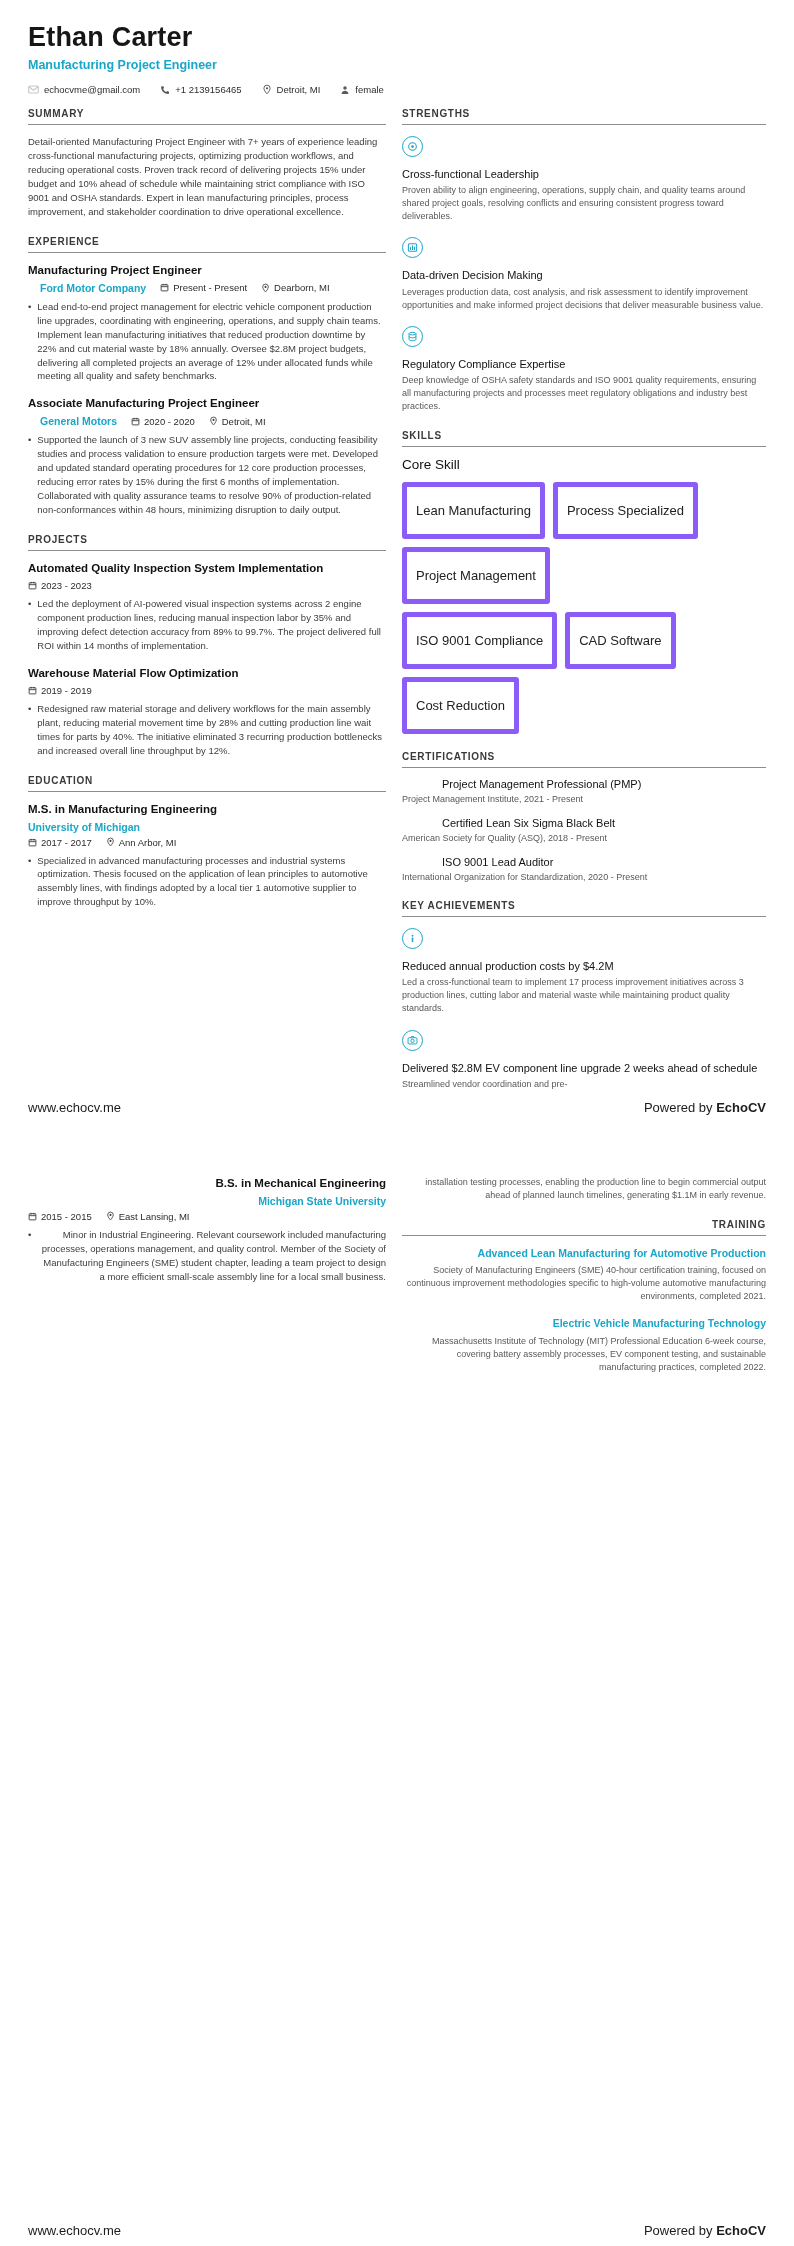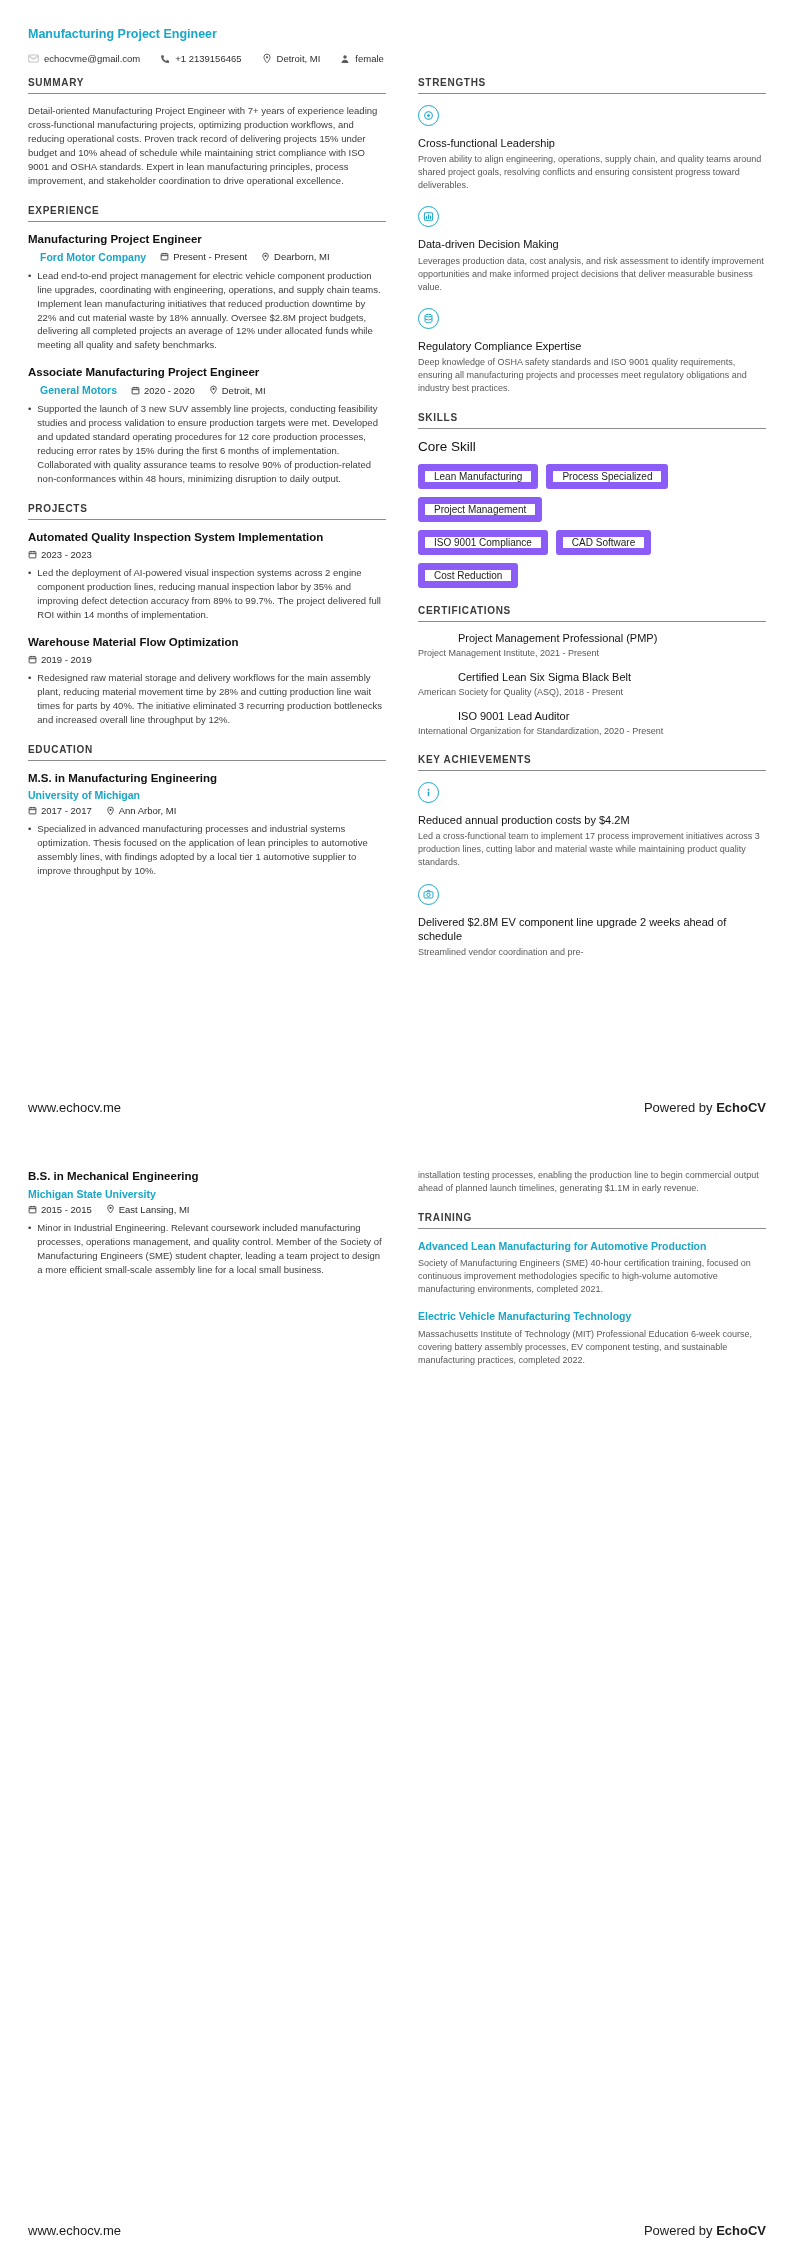--- a/index.html
+++ b/index.html
@@ -94,6 +94,7 @@
   <section class="page page1">
 
     <header>
+      <h1 class="person-name">Ethan Carter</h1>
       <div class="person-title">Manufacturing Project Engineer</div>
       <div class="contact-row">
         <span class="contact-item">

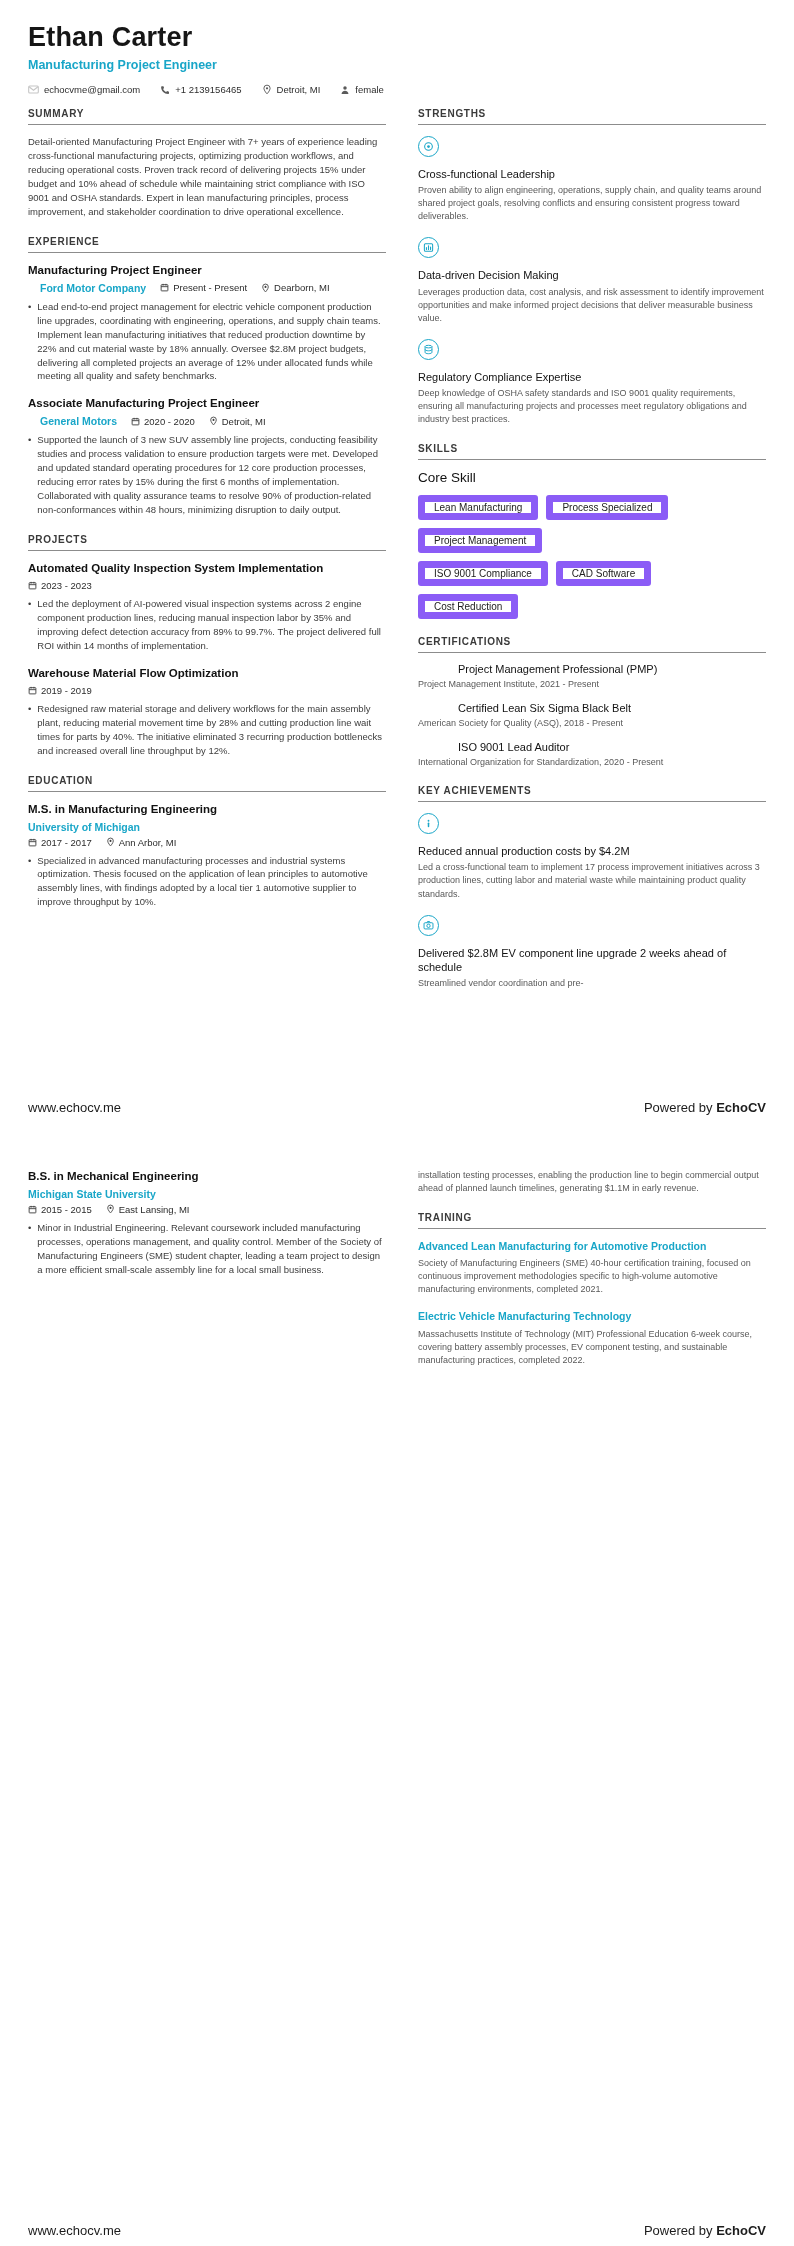--- a/index.html
+++ b/index.html
@@ -32,7 +32,7 @@
   .cicon { display: inline-flex; color: #5a5a5a; }
   .cicon.light { color: #c6c6c6; }
   
-  .cols { display: flex; gap: 32px; margin-top: 4px; }
+  .cols { display: flex; gap: 16px; margin-top: 4px; }
   .col-left { width: 358px; flex: 0 0 auto; }
   .col-right { flex: 1; min-width: 0; }
   .page2 .cols { margin-top: 24px; }

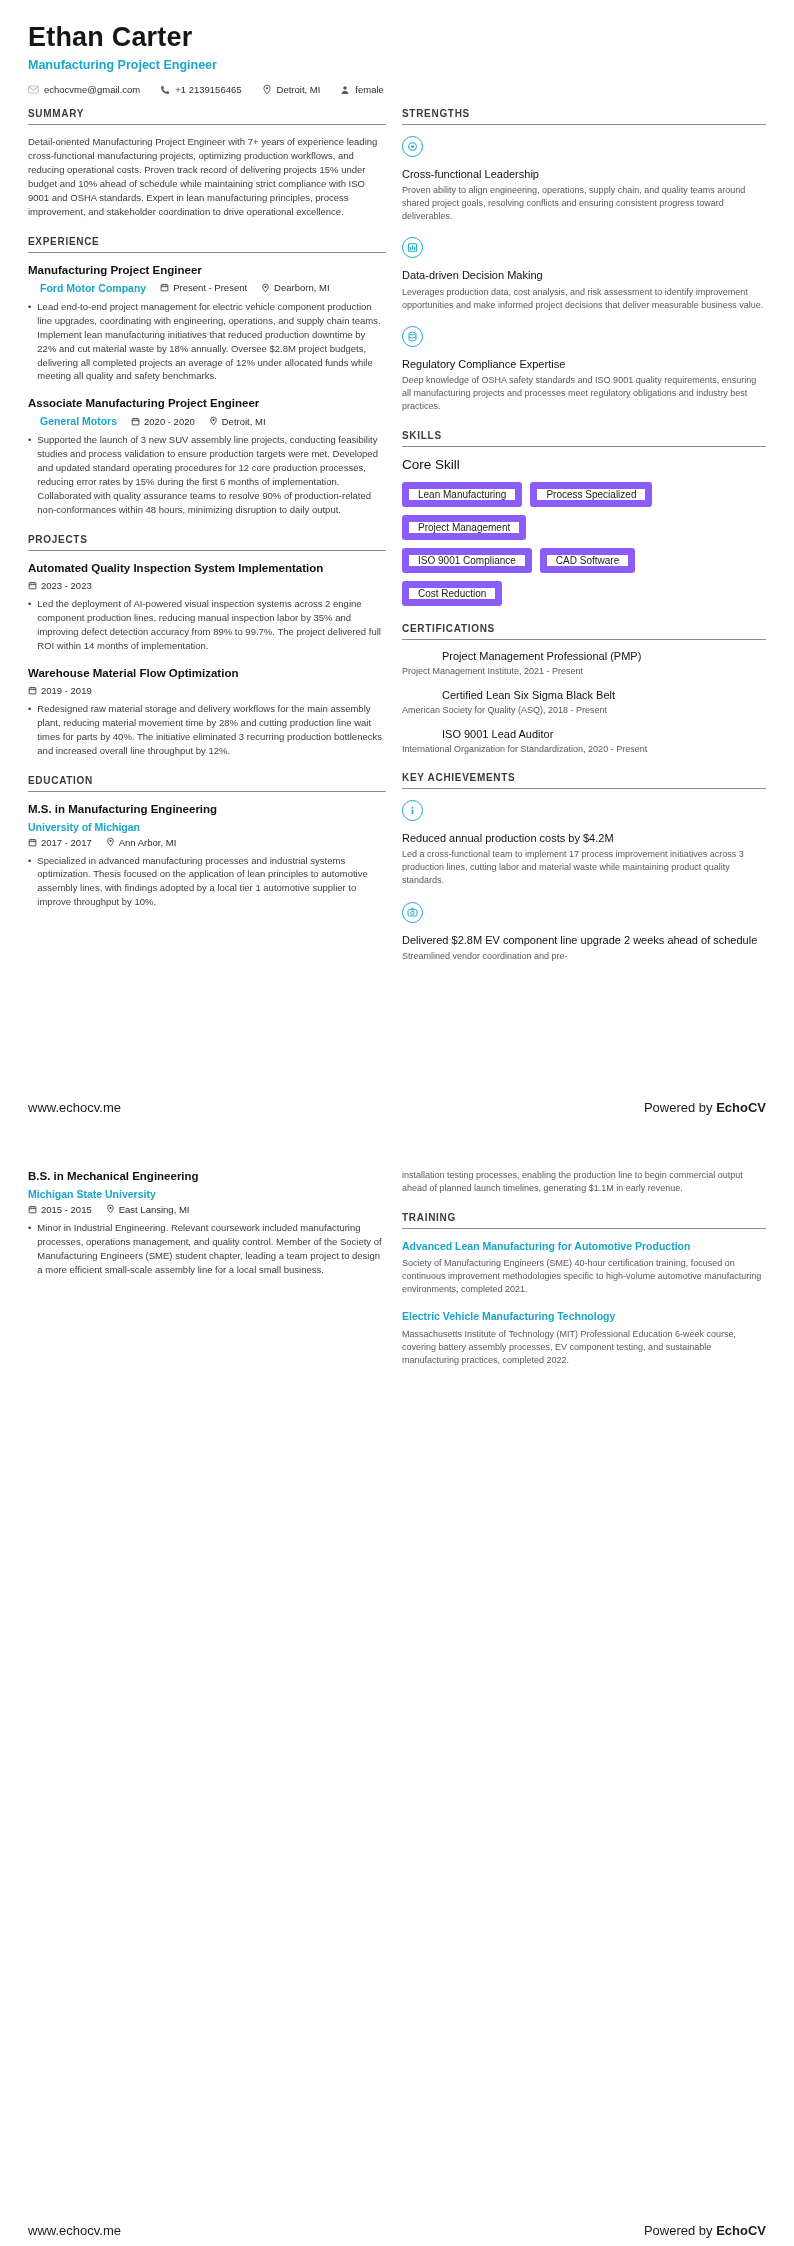--- a/index.html
+++ b/index.html
@@ -68,7 +68,7 @@
   
   .core-skill { font-size: 13.5px; color: #121212; margin: 2px 0 10px; font-weight: 400; }
   .tag-row { display: flex; gap: 8px; margin-bottom: 8px; }
-  .tag { border: 7px solid #8b5cf6; border-radius: 3px; padding: 0 9px; font-size: 10px; color: #222; white-space: nowrap; }
+  .tag { border: 5px solid #8b5cf6; border-radius: 3px; padding: 16px 9px; font-size: 13px; color: #222; white-space: nowrap; }
   
   .cert { margin-bottom: 11px; }
   .cert-name { font-size: 11px; color: #121212; margin-bottom: 3px; padding-left: 40px; }

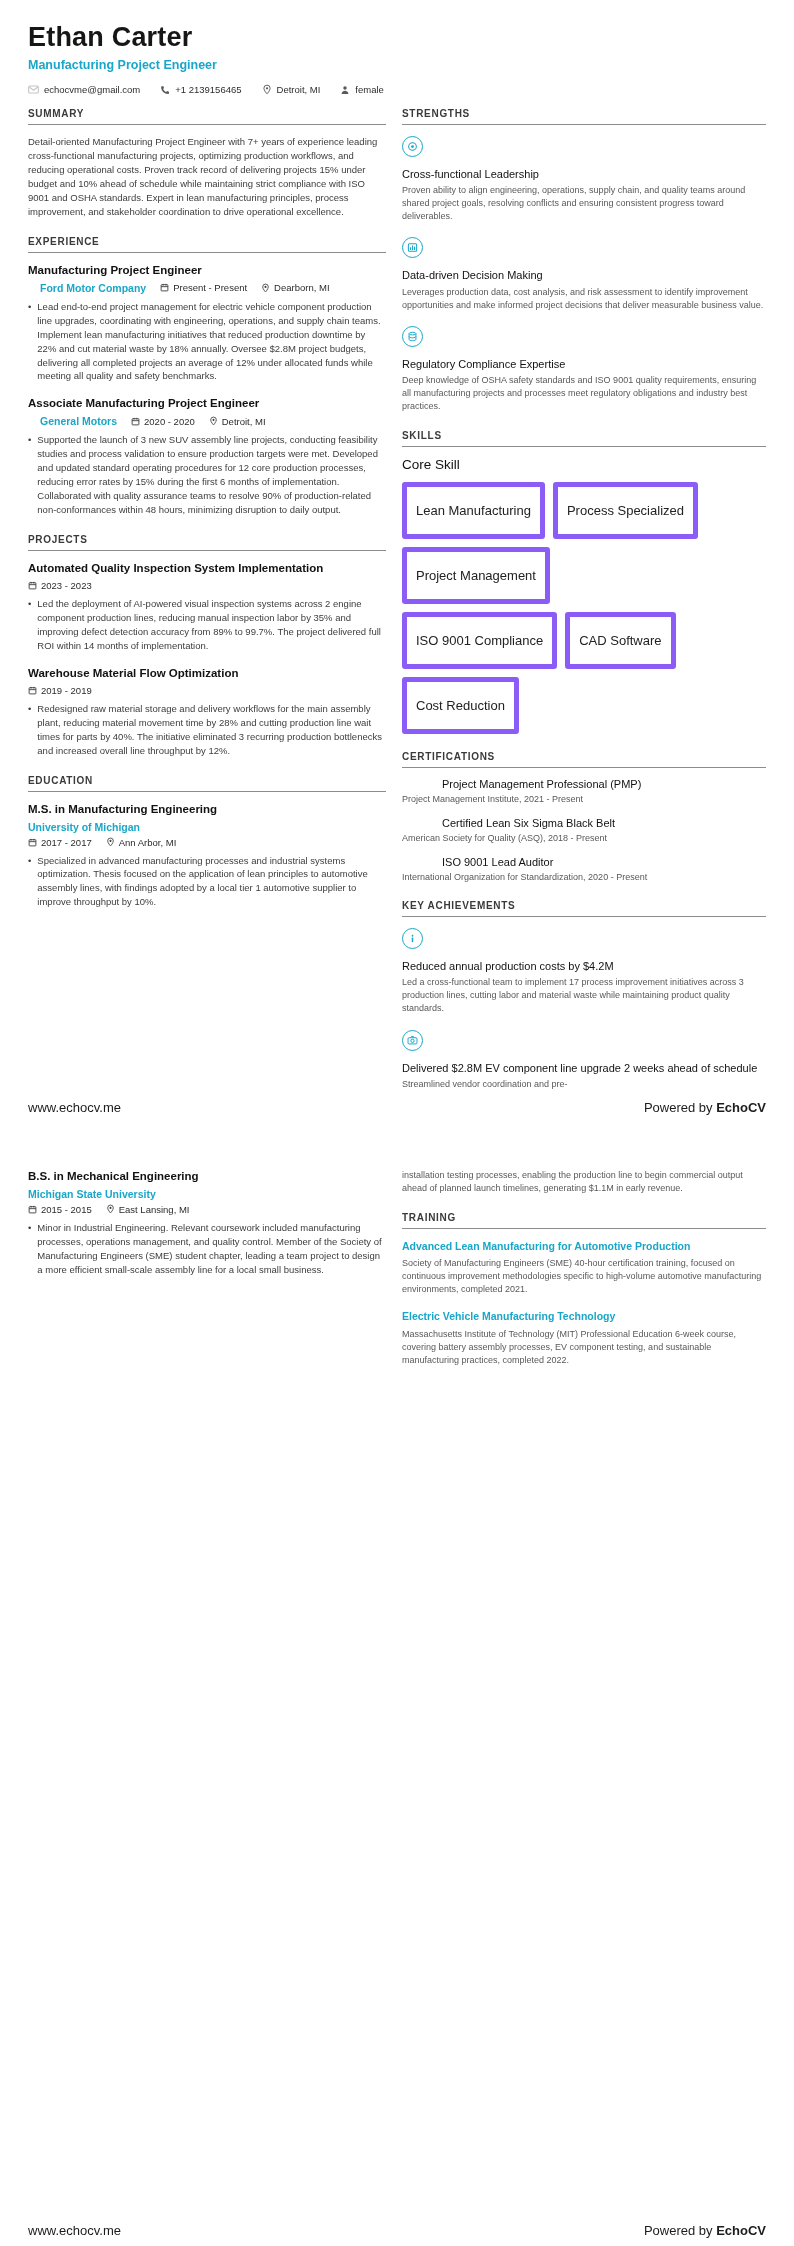--- a/index.html
+++ b/index.html
@@ -35,7 +35,7 @@
   .cols { display: flex; gap: 16px; margin-top: 4px; }
   .col-left { width: 358px; flex: 0 0 auto; }
   .col-right { flex: 1; min-width: 0; }
-  .page2 .cols { margin-top: 24px; }
+  .page2 .cols { margin-top: 31px; text-align: right; }
   
   .section { margin-top: 17px; }
   .cols > div > .section:first-child { margin-top: 9px; }

